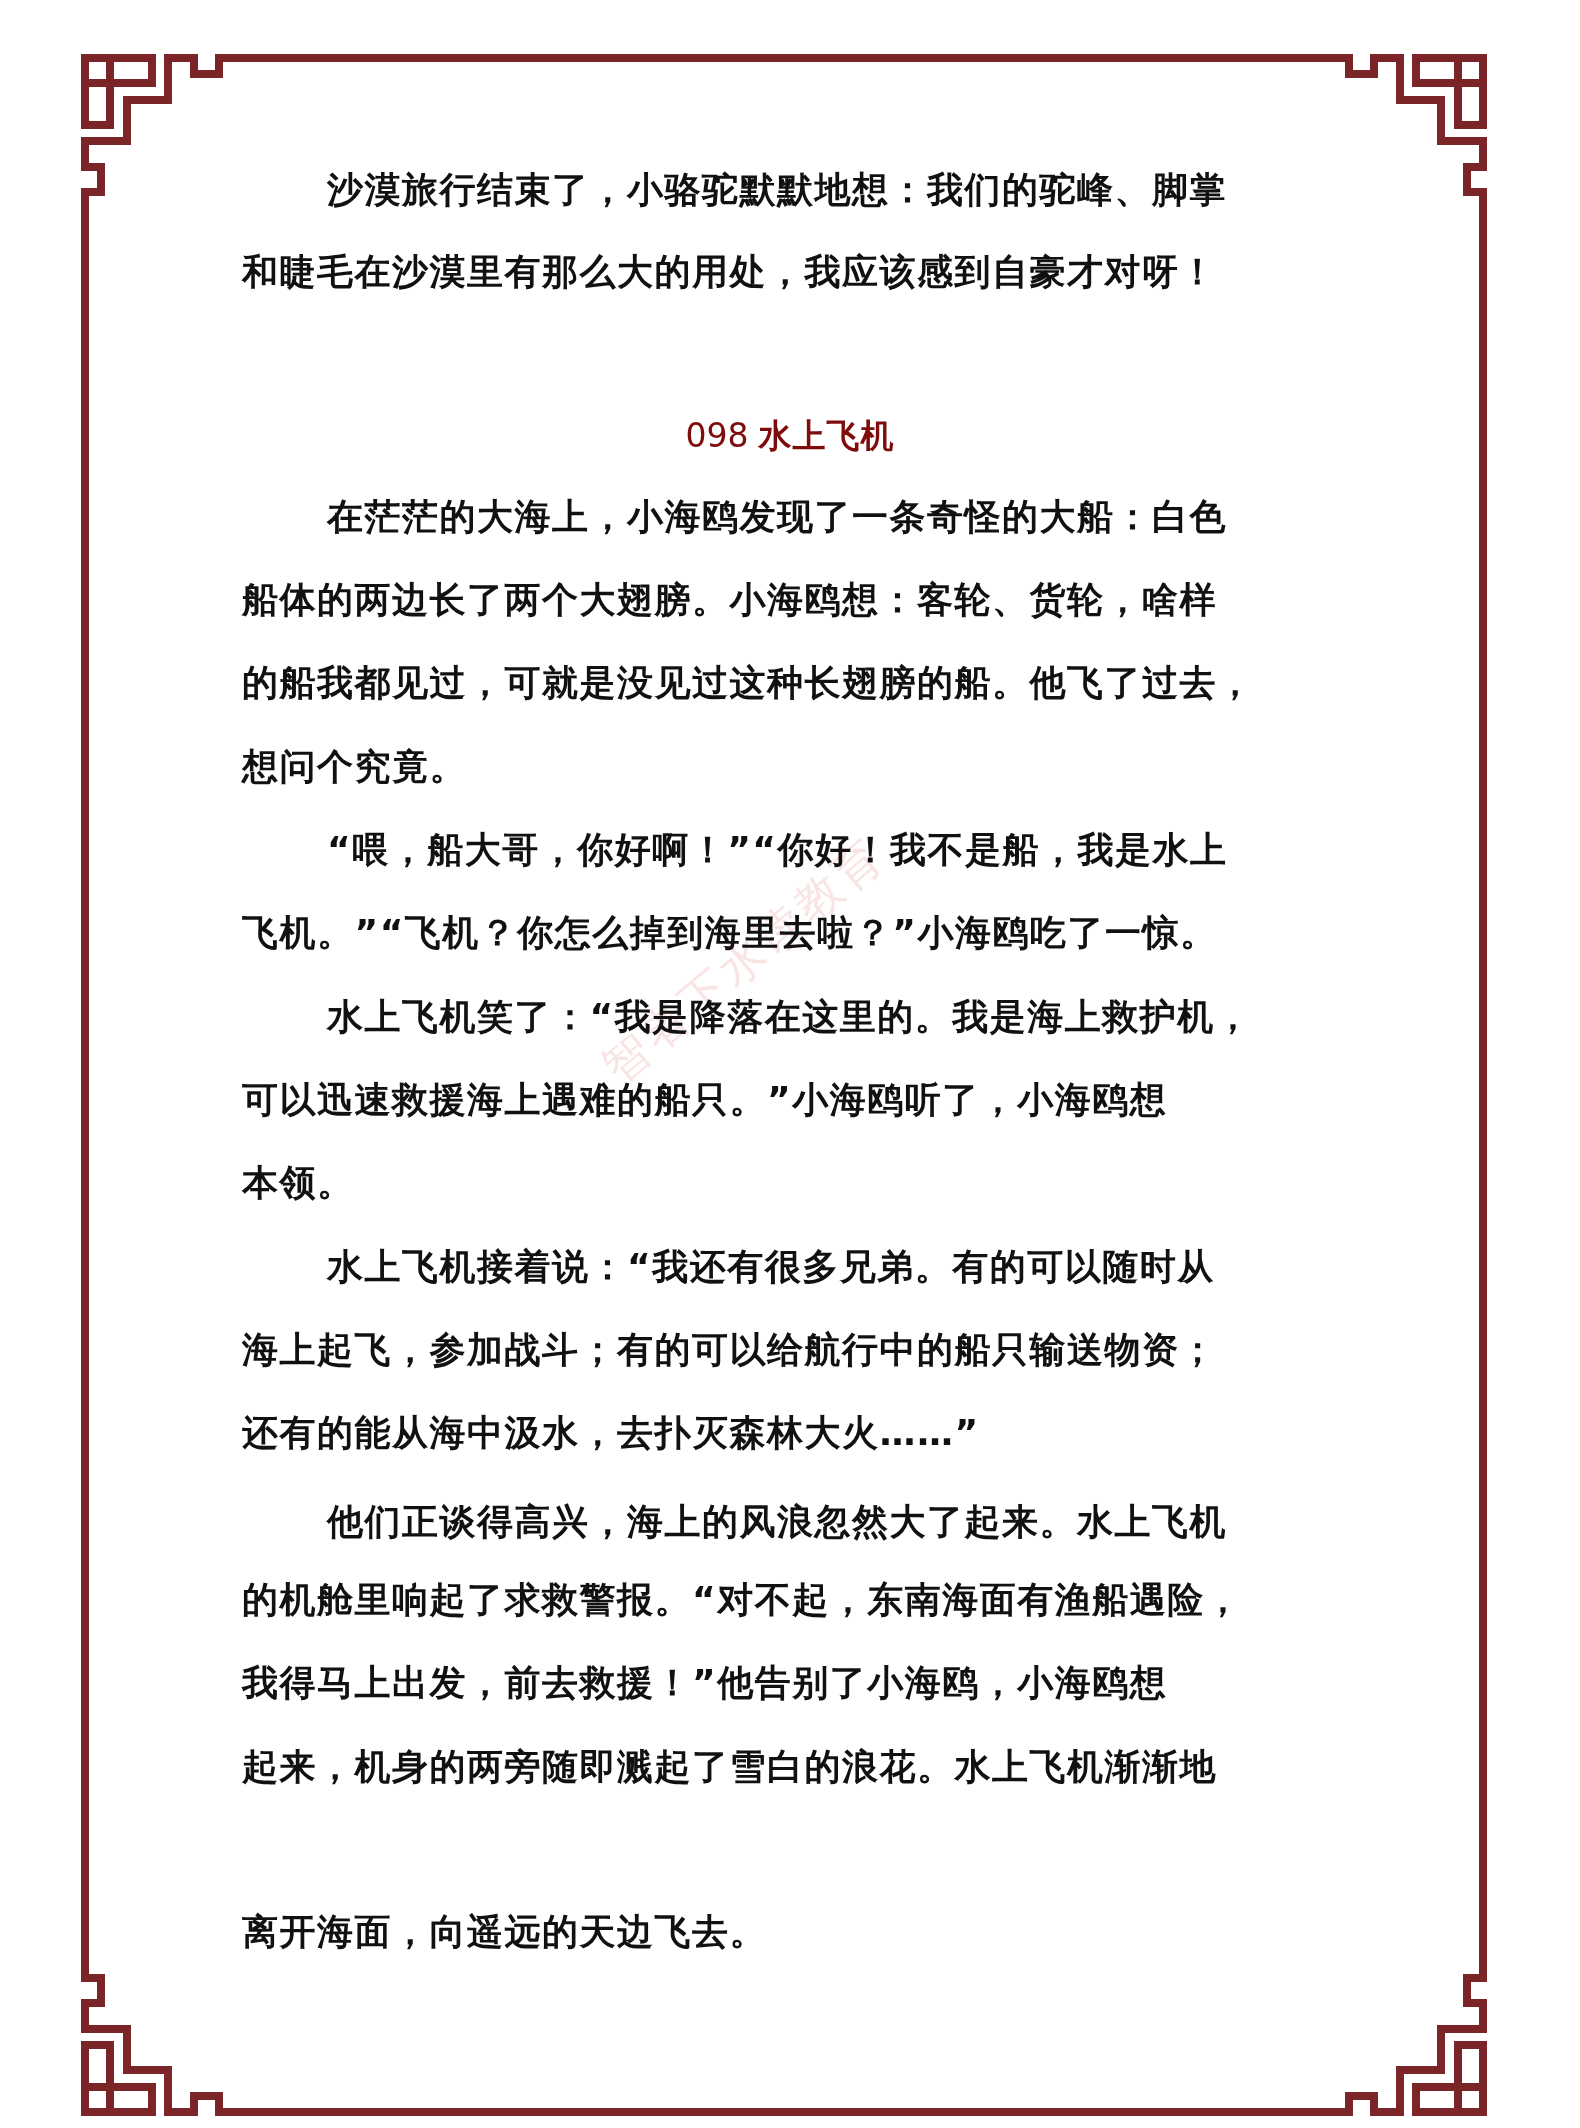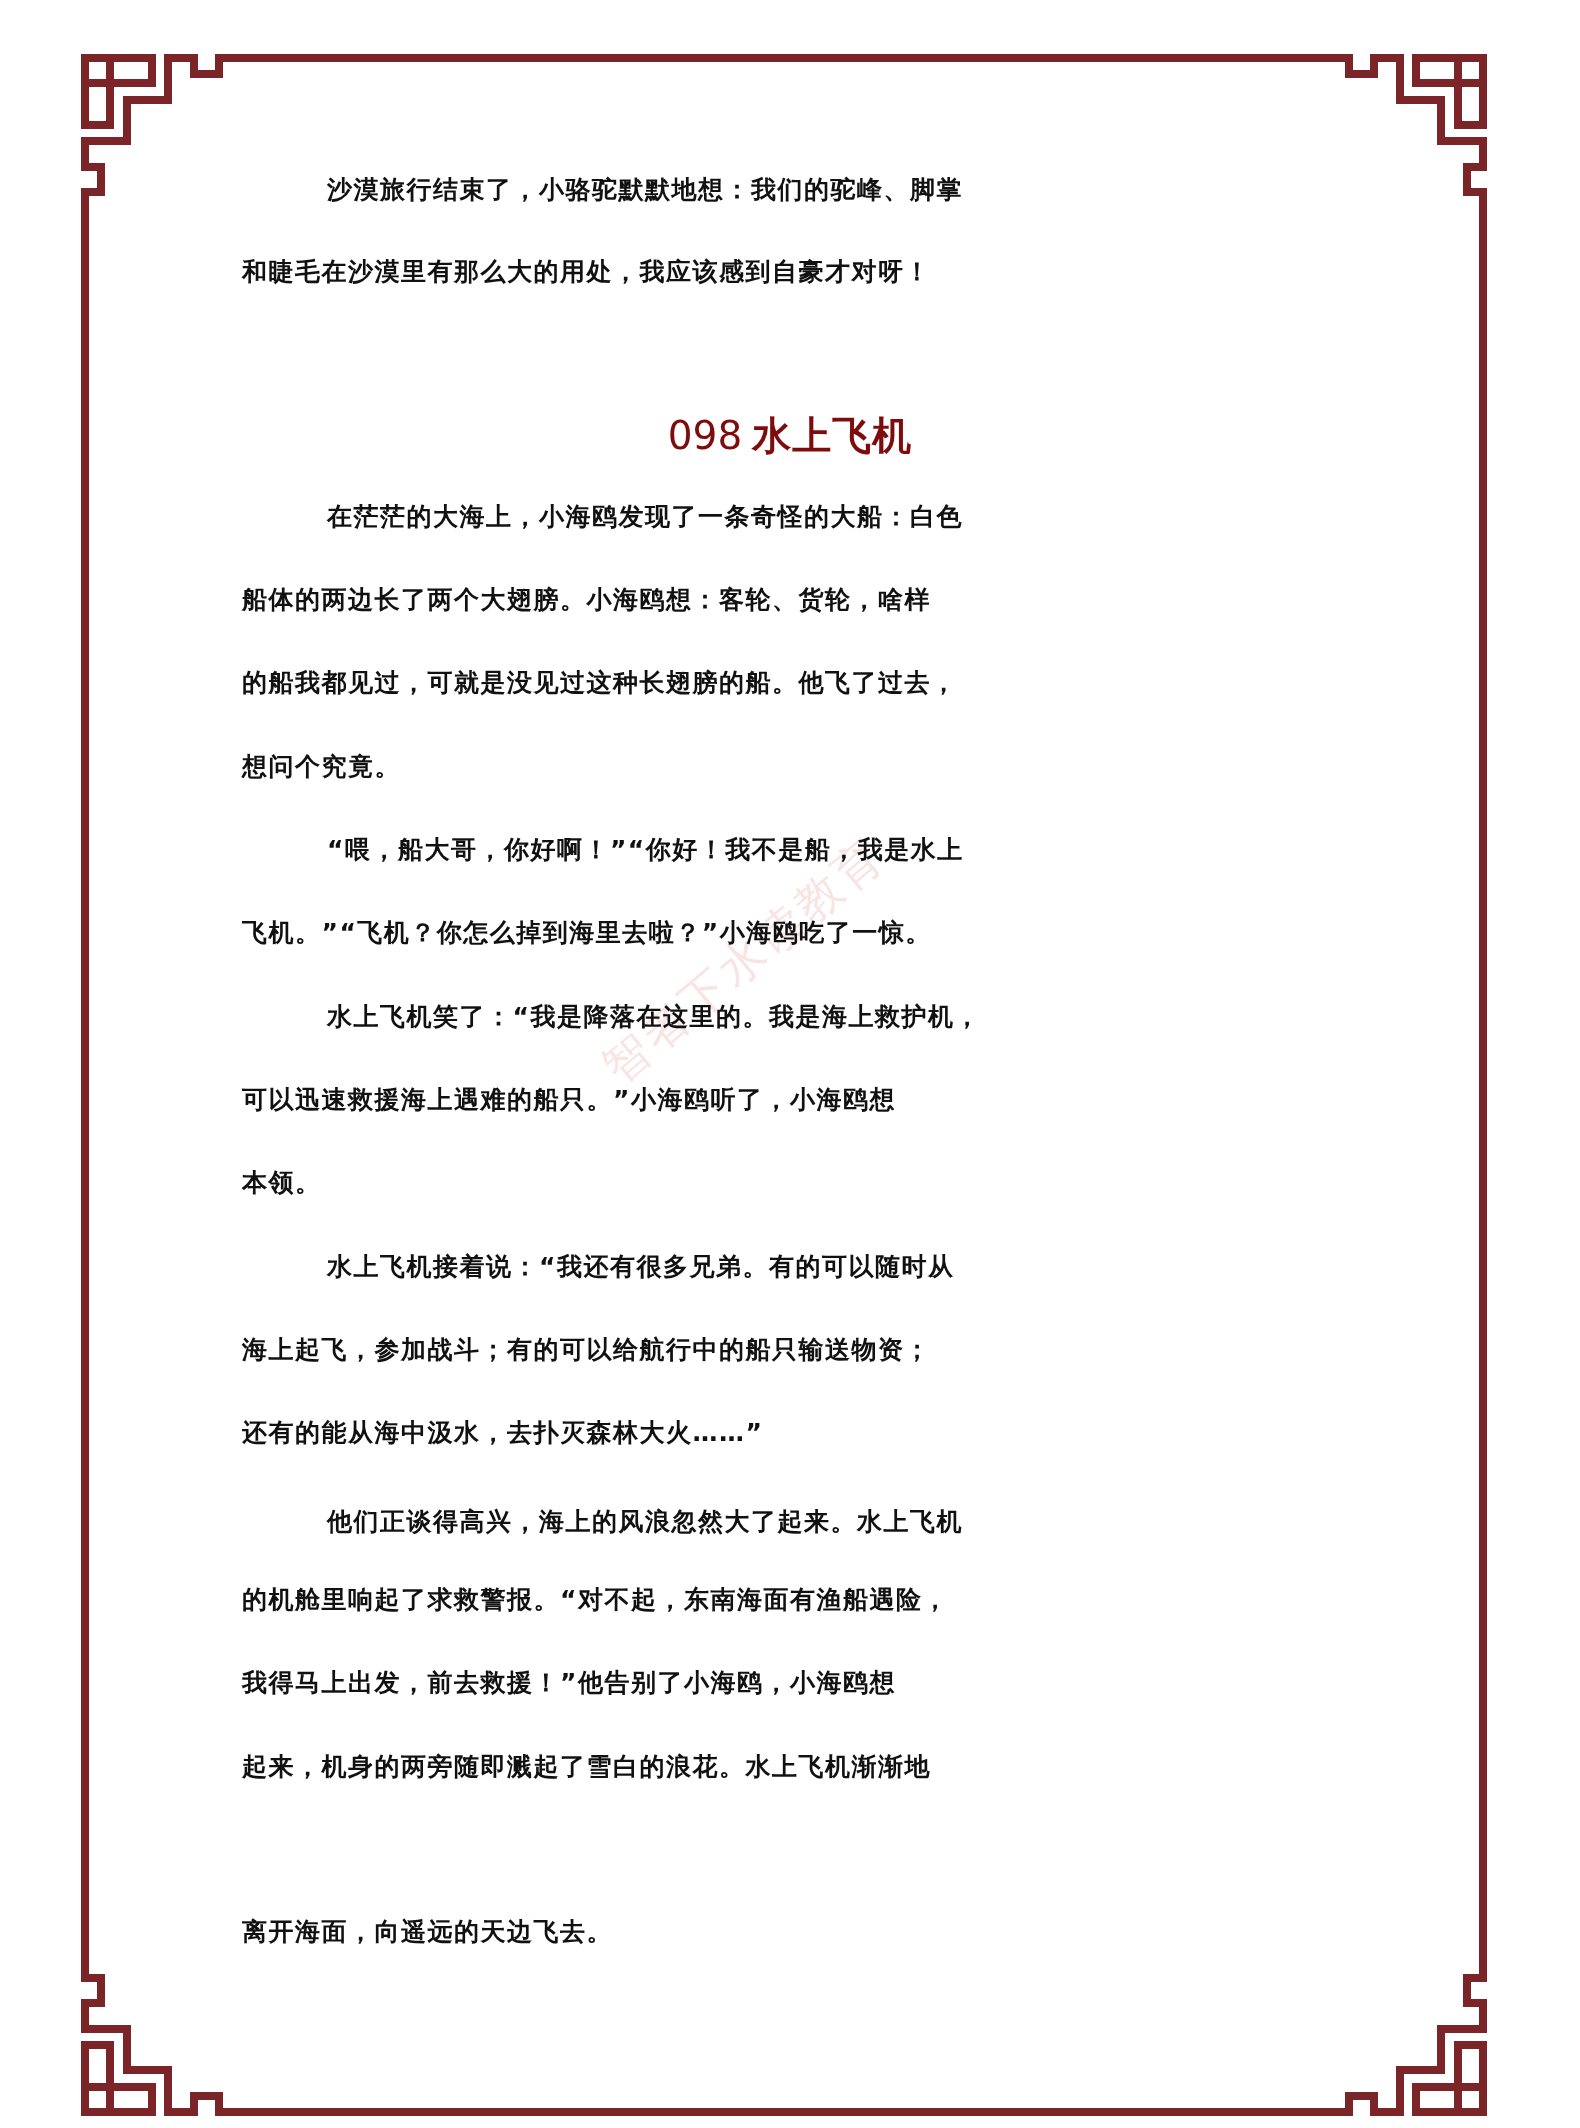--- a/index.html
+++ b/index.html
@@ -25,7 +25,7 @@
     left: 242px;
     height: 56px;
     line-height: 56px;
-    font-size: 25px;
+    font-size: 36px;
     font-weight: bold;
     color: #111111;
     white-space: nowrap;

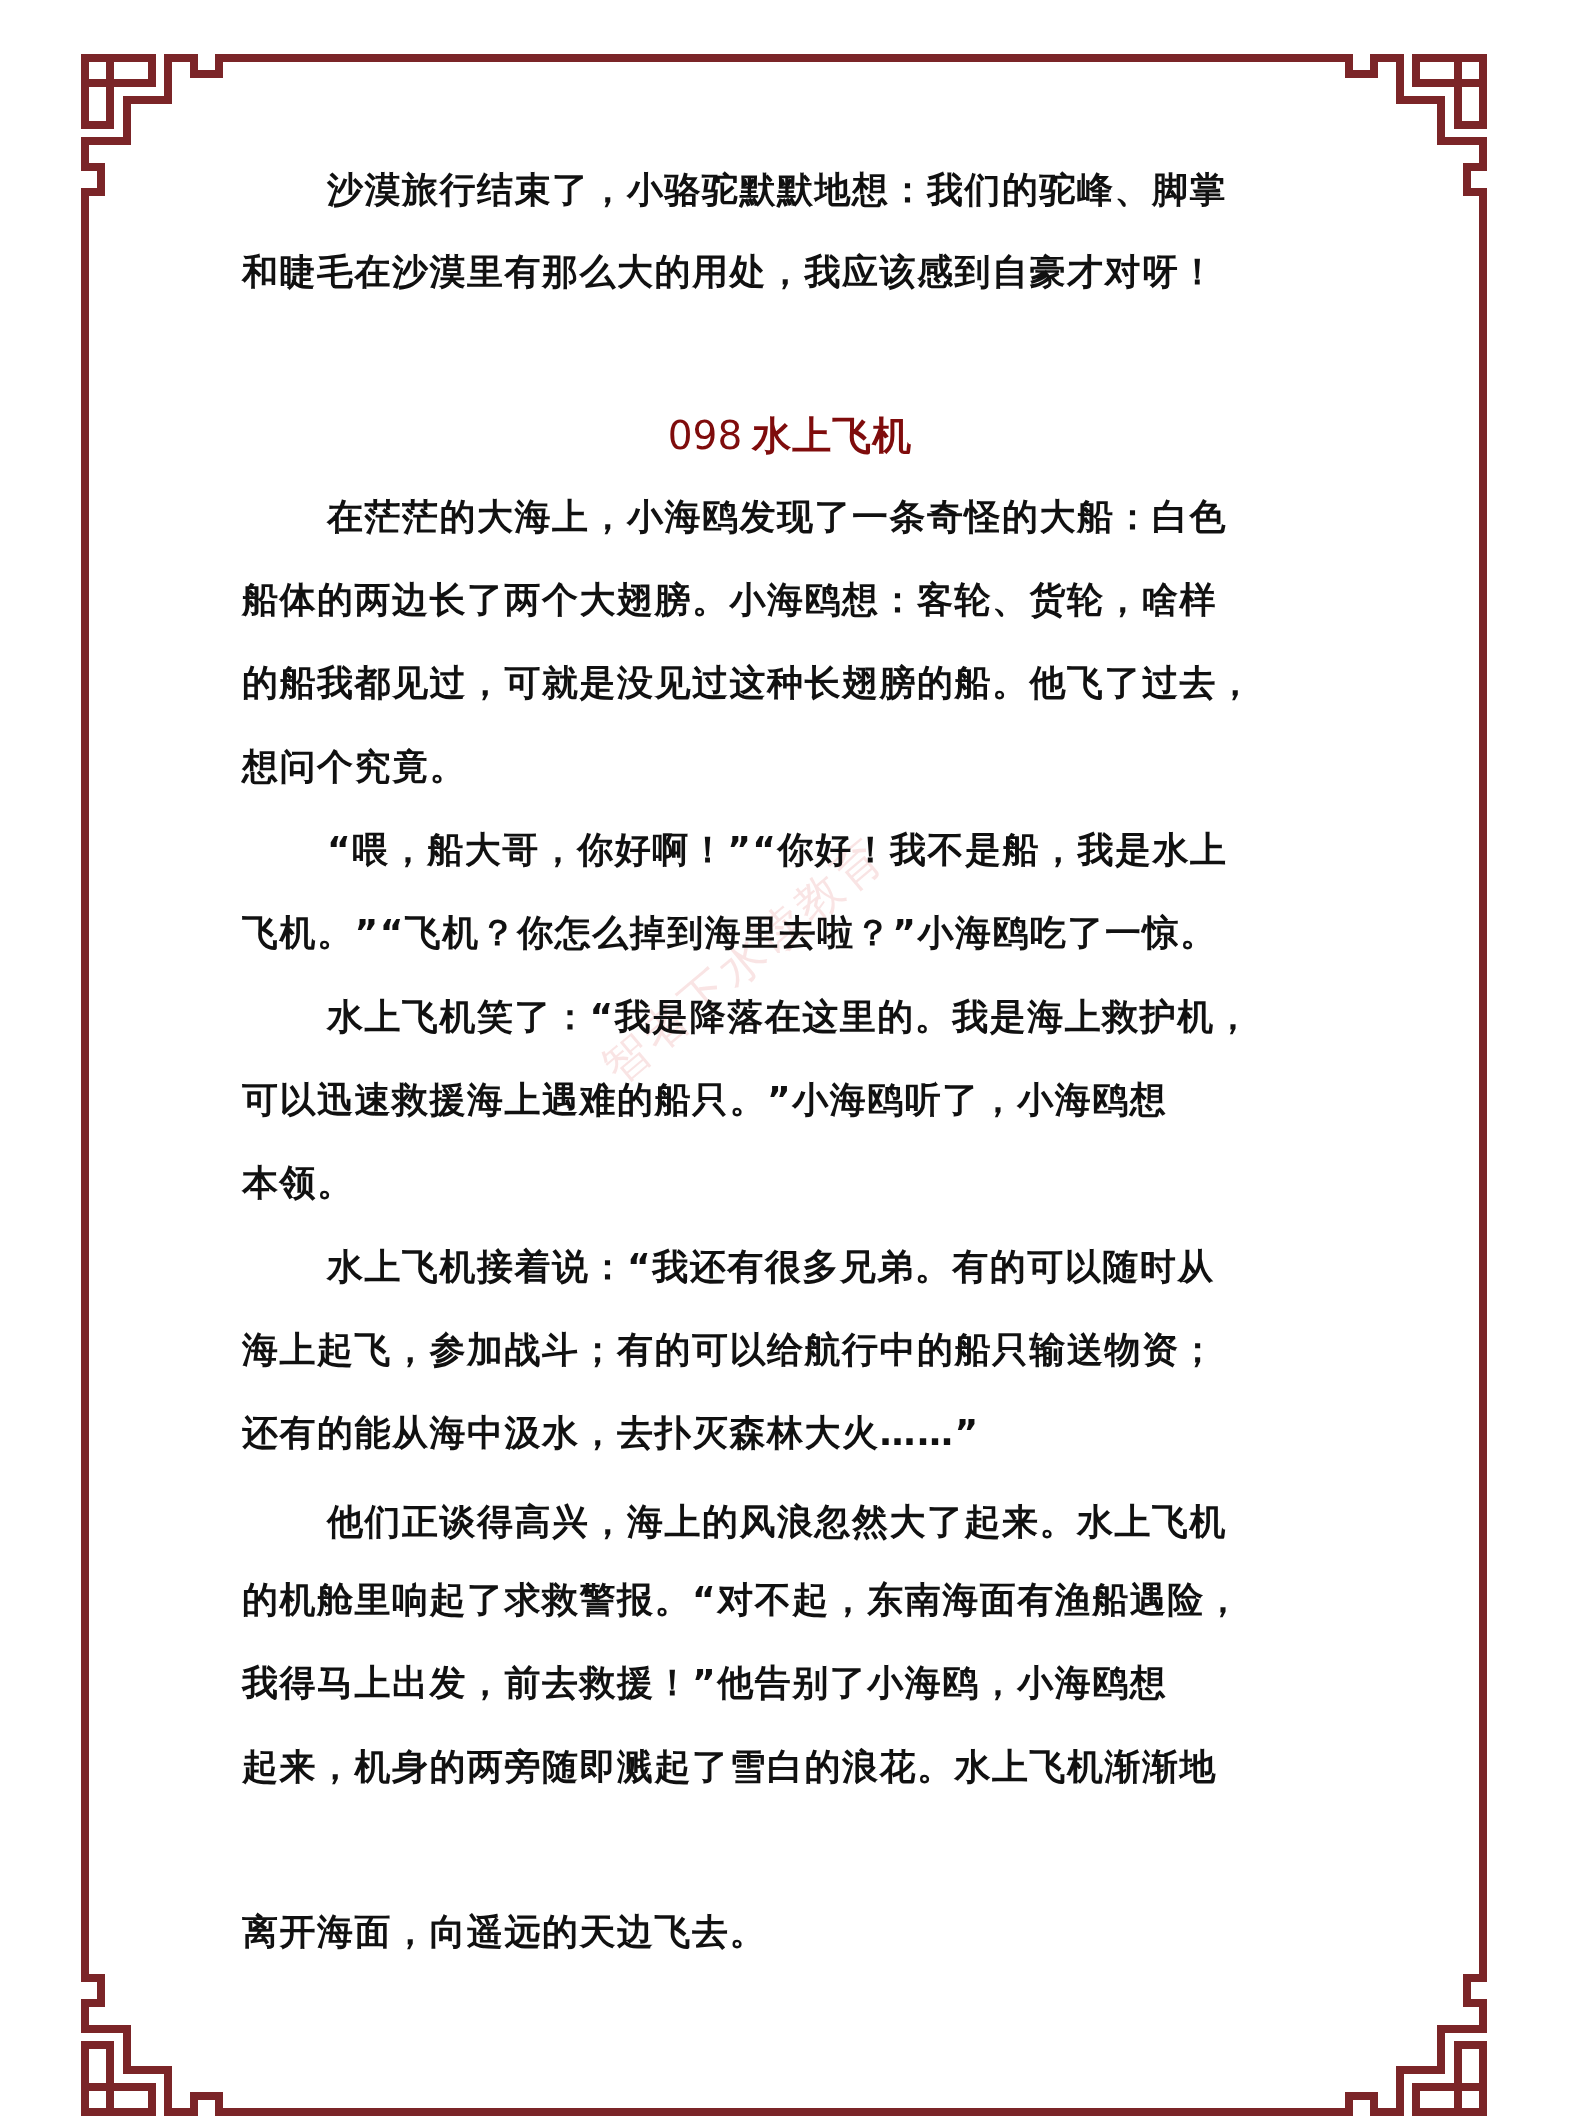--- a/index.html
+++ b/index.html
@@ -40,7 +40,7 @@
     top: 408px;
     height: 56px;
     line-height: 56px;
-    font-size: 39px;
+    font-size: 33px;
     color: #7f0c0c;
     white-space: nowrap;
   }

